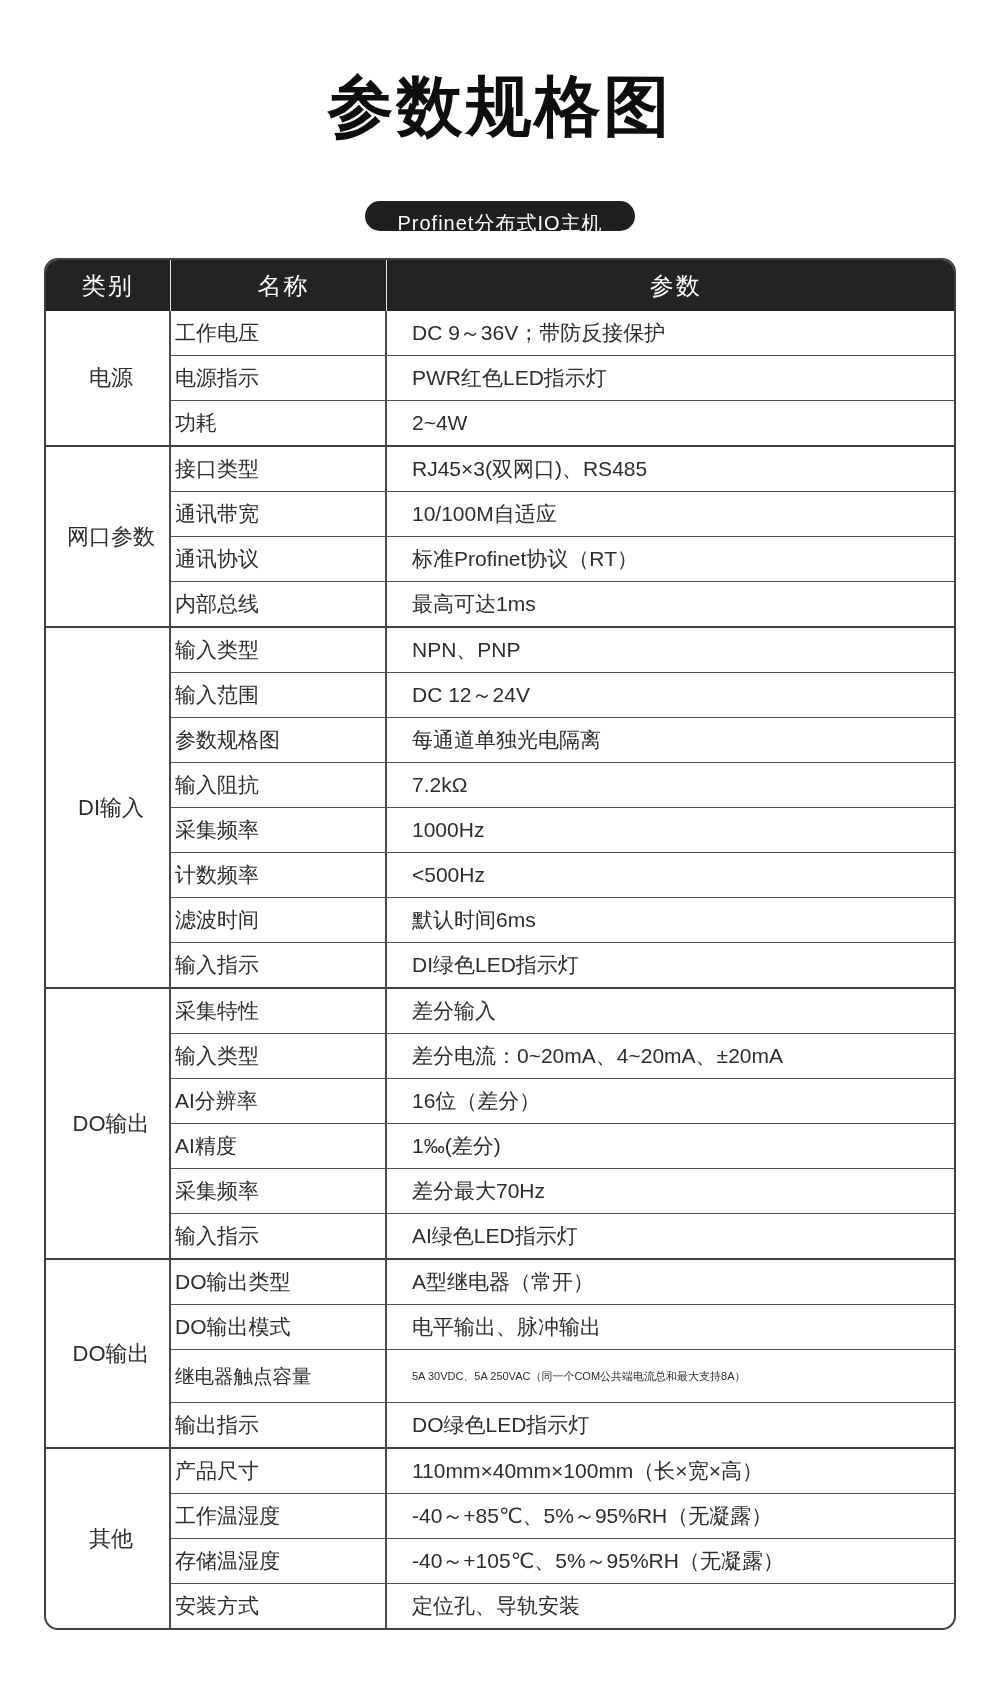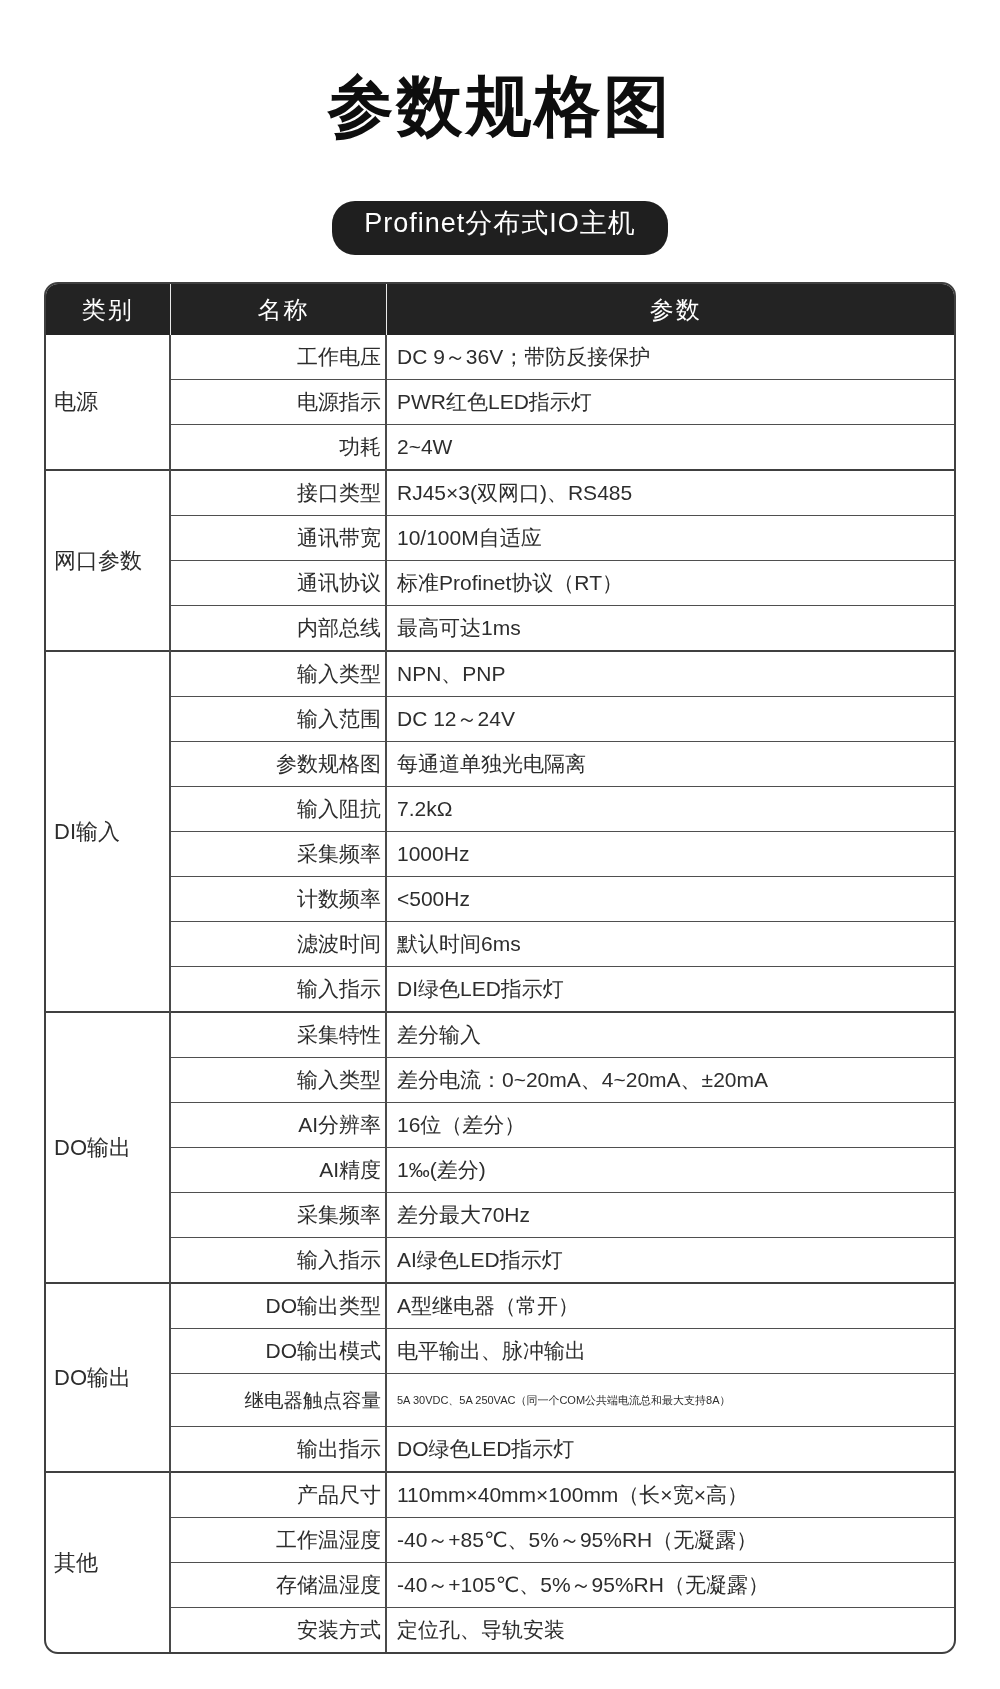--- a/index.html
+++ b/index.html
@@ -30,9 +30,9 @@
   .badge {
     background: #1f1f1f;
     color: #ffffff;
-    font-size: 27px;
+    font-size: 20px;
     line-height: 45px;
-    height: 54px;
+    height: 30px;
     padding: 0 32px;
     border-radius: 23px;
     font-weight: 500;

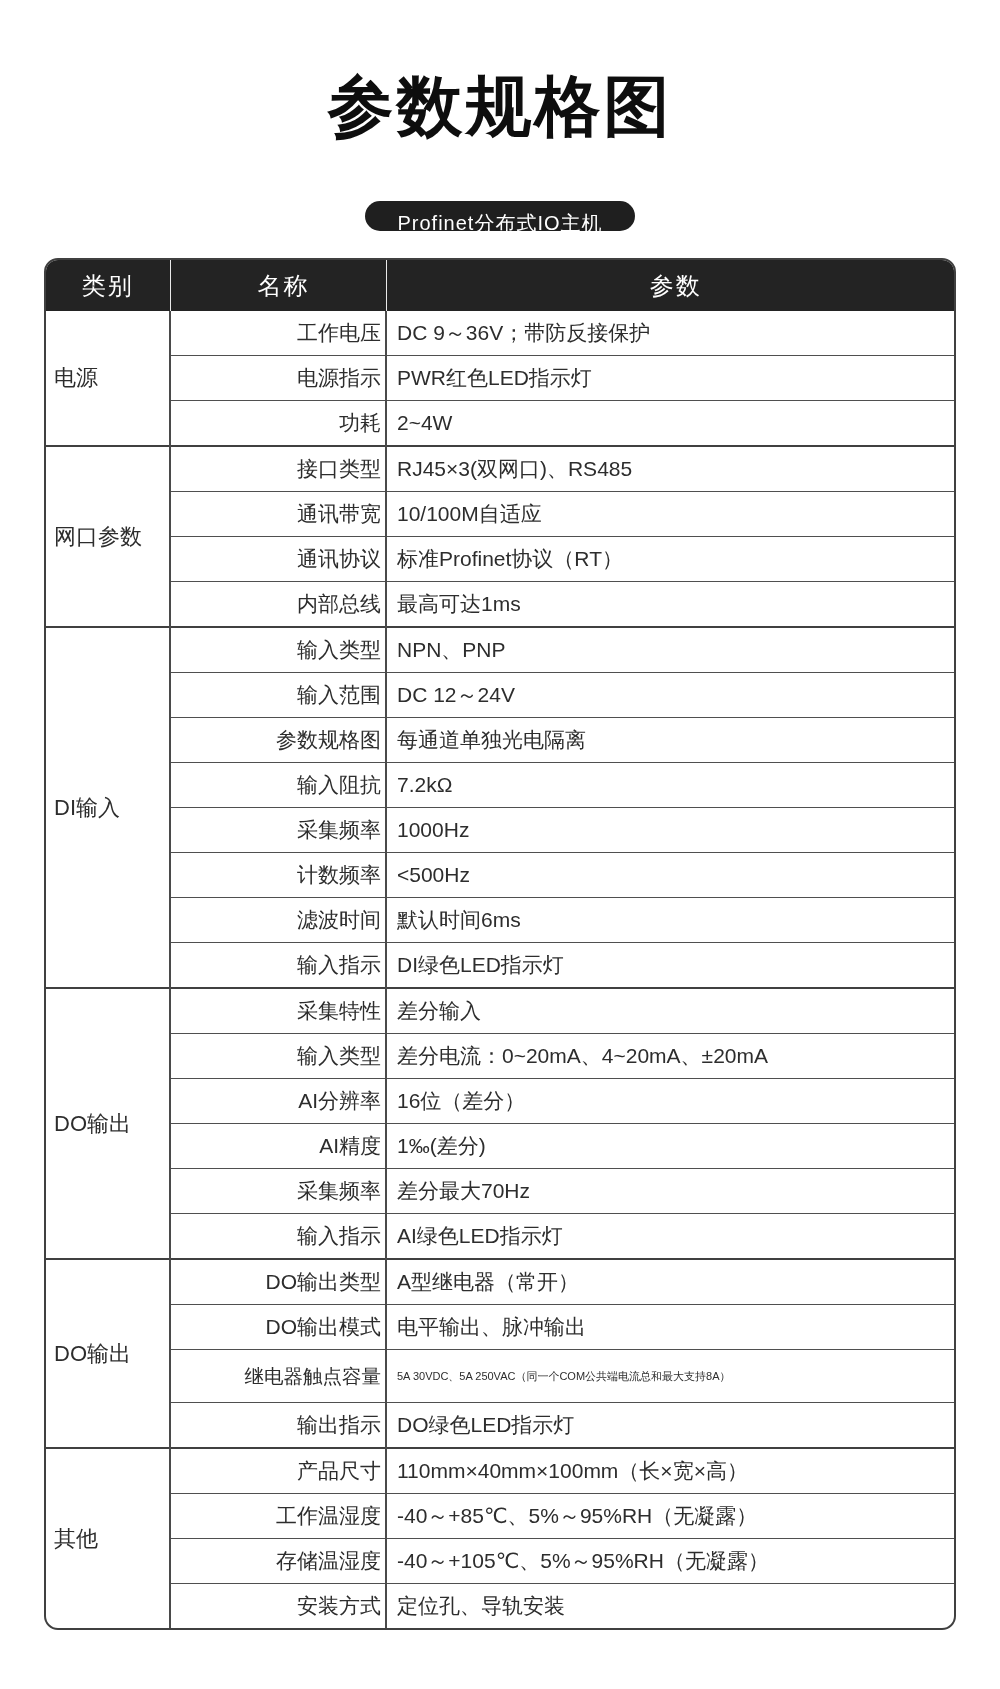--- a/index.html
+++ b/index.html
@@ -75,7 +75,7 @@
     padding-left: 8px;
   }
   td.name {
-    text-align: right;
+    text-align: left;
     border-right: 2px solid #4a4a4a;
     padding: 0 4px;
   }

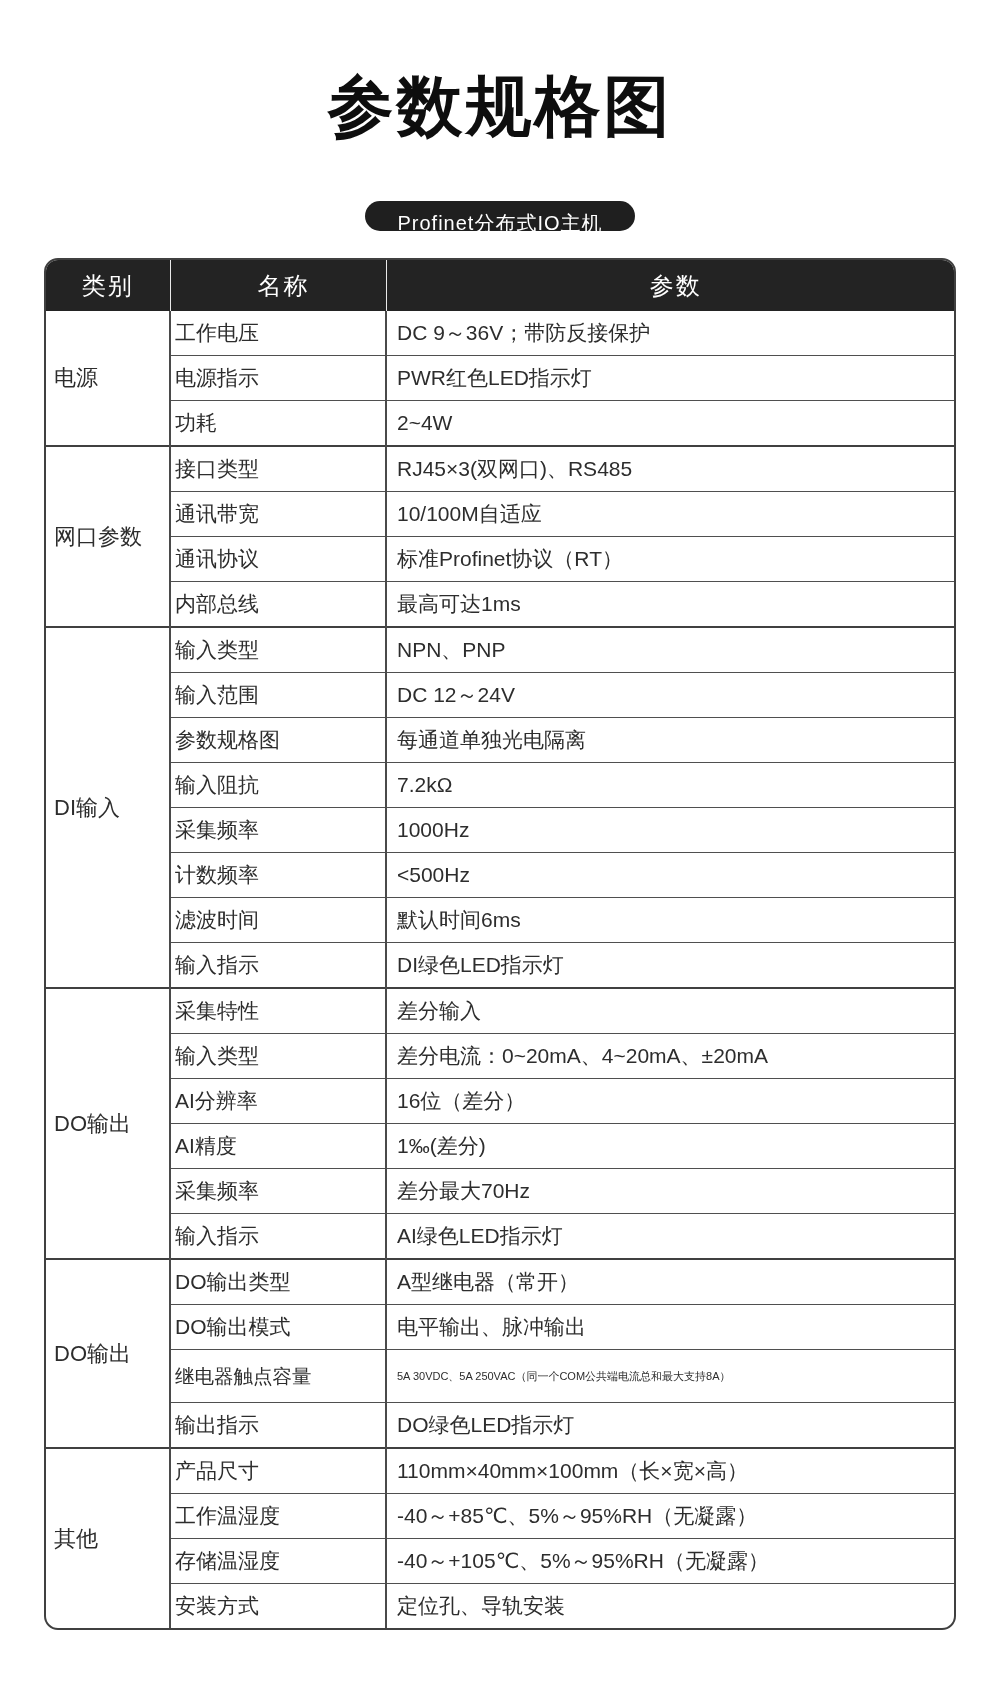--- a/index.html
+++ b/index.html
@@ -82,7 +82,7 @@
   td.name.tight { font-size: 19.5px; }
   td.val {
     text-align: left;
-    padding: 0 14px 0 10px;
+    padding: 0 14px 0 25px;
   }
   td.val.small {
     font-size: 11px;

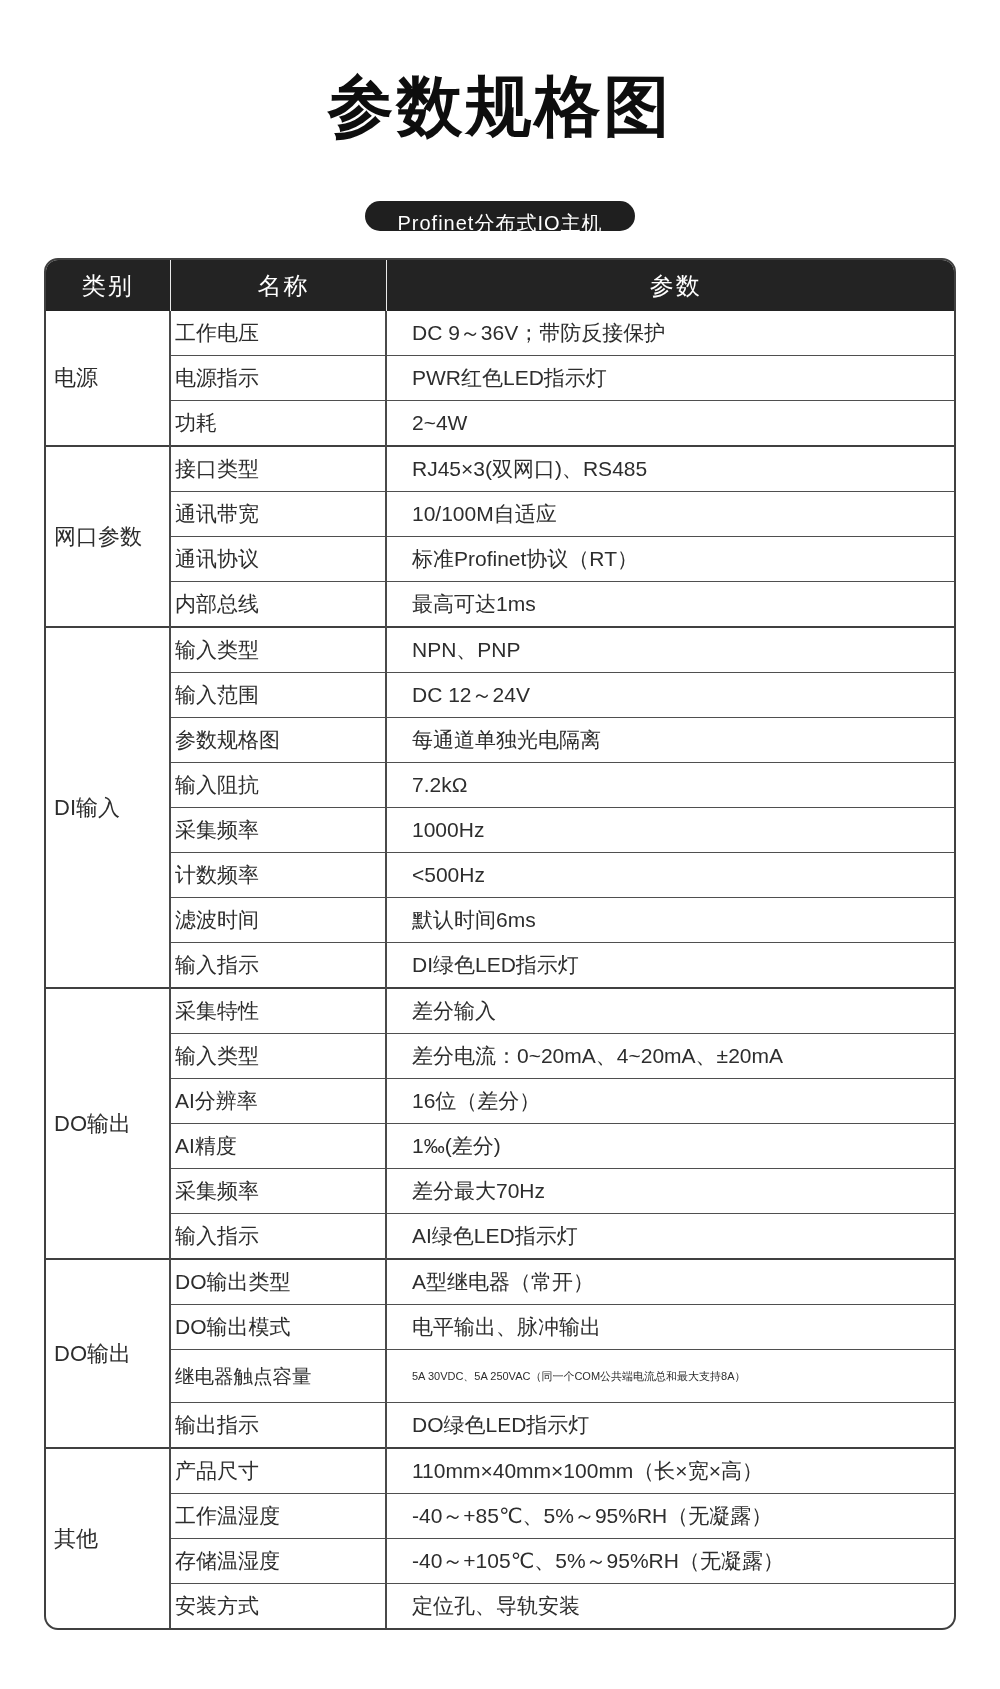--- a/index.html
+++ b/index.html
@@ -69,7 +69,7 @@
     font-weight: 500;
   }
   td.cat {
-    text-align: left;
+    text-align: center;
     font-size: 22px;
     border-right: 2px solid #4a4a4a;
     padding-left: 8px;

